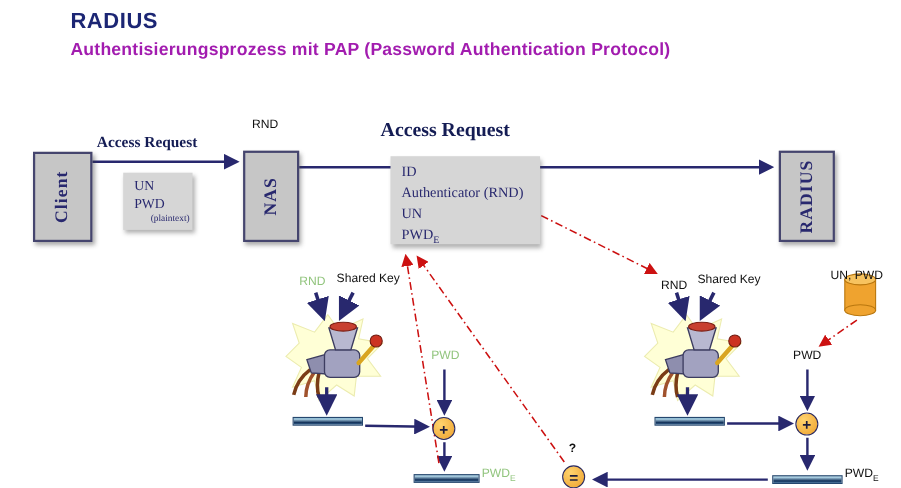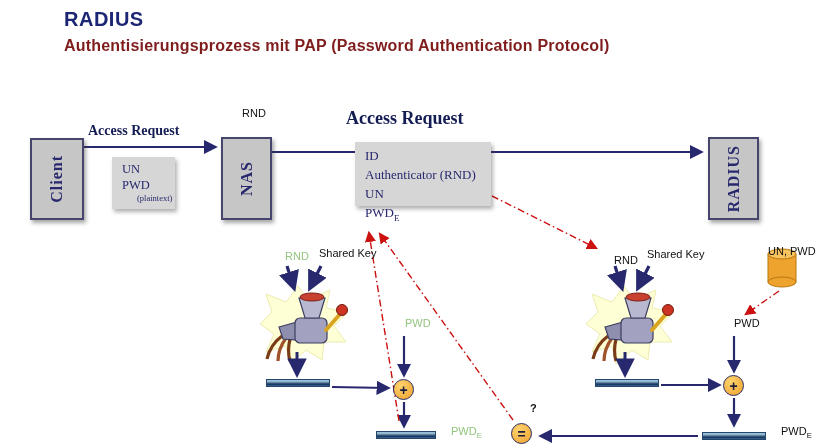--- a/index.html
+++ b/index.html
@@ -7,7 +7,7 @@
          font-family:"Liberation Sans",sans-serif;}
   .abs{position:absolute;}
   .title{font-size:20px;font-weight:bold;color:#1c2674;letter-spacing:.5px;}
-  .subtitle{font-size:16px;font-weight:bold;color:#7f1d1d;letter-spacing:.2px;}
+  .subtitle{font-size:16px;font-weight:bold;color:#a21caf;letter-spacing:.2px;}
   .vbox{background:#c6c6c6;border:2px solid#45456e;box-shadow:2px 3px 4px rgba(60,60,60,.45);
         display:flex;align-items:center;justify-content:center;}
   .vbox span{writing-mode:vertical-rl;transform:rotate(180deg);

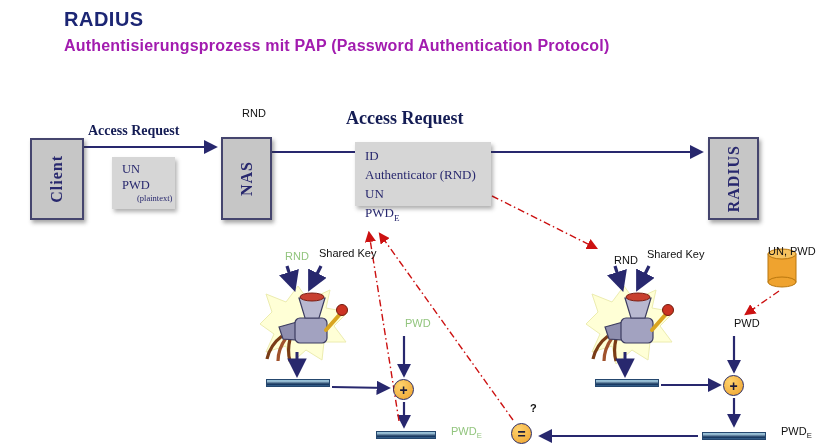--- a/index.html
+++ b/index.html
@@ -19,7 +19,7 @@
   .plainline{font-size:8.5px;line-height:11px;padding-left:25px;}
   .pktline{font-size:13px;line-height:19px;padding-left:10px;}
   .ar-label{font-family:"Liberation Serif",serif;font-weight:bold;color:#141c54;}
-  .small{font-size:11px;color:#111111;margin-left:13px;}
+  .small{font-size:11px;color:#111111;}
   .green{color:#92c57e;}
   .bar{background:linear-gradient(180deg,#8ab8d0 0%,#a6cbdf 18%,#123058 70%,#3d6a96 100%);
        border:1px solid #25476e;box-sizing:border-box;}

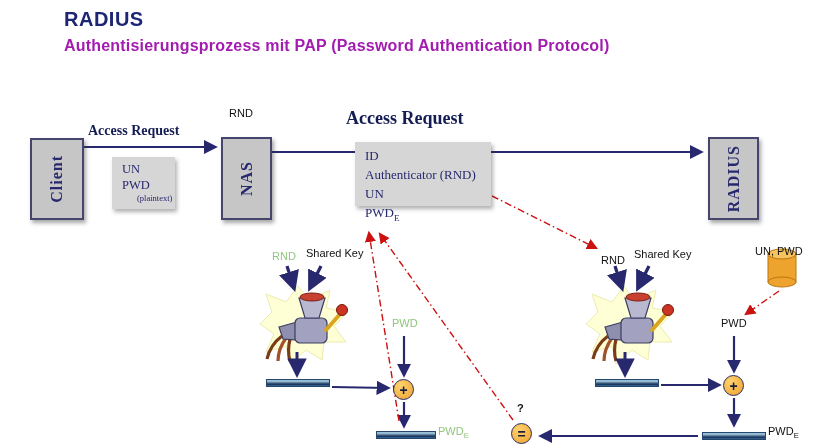--- a/index.html
+++ b/index.html
@@ -113,7 +113,7 @@
     <div class="plainline">(plaintext)</div>
   </div>
 
-  <div class="abs graybox" style="left:355px;top:142px;width:136px;height:64px;padding-top:4px;box-sizing:border-box">
+  <div class="abs graybox" style="left:355px;top:142px;width:136px;height:80px;padding-top:4px;box-sizing:border-box">
     <div class="pktline">ID</div>
     <div class="pktline">Authenticator (RND)</div>
     <div class="pktline">UN</div>

